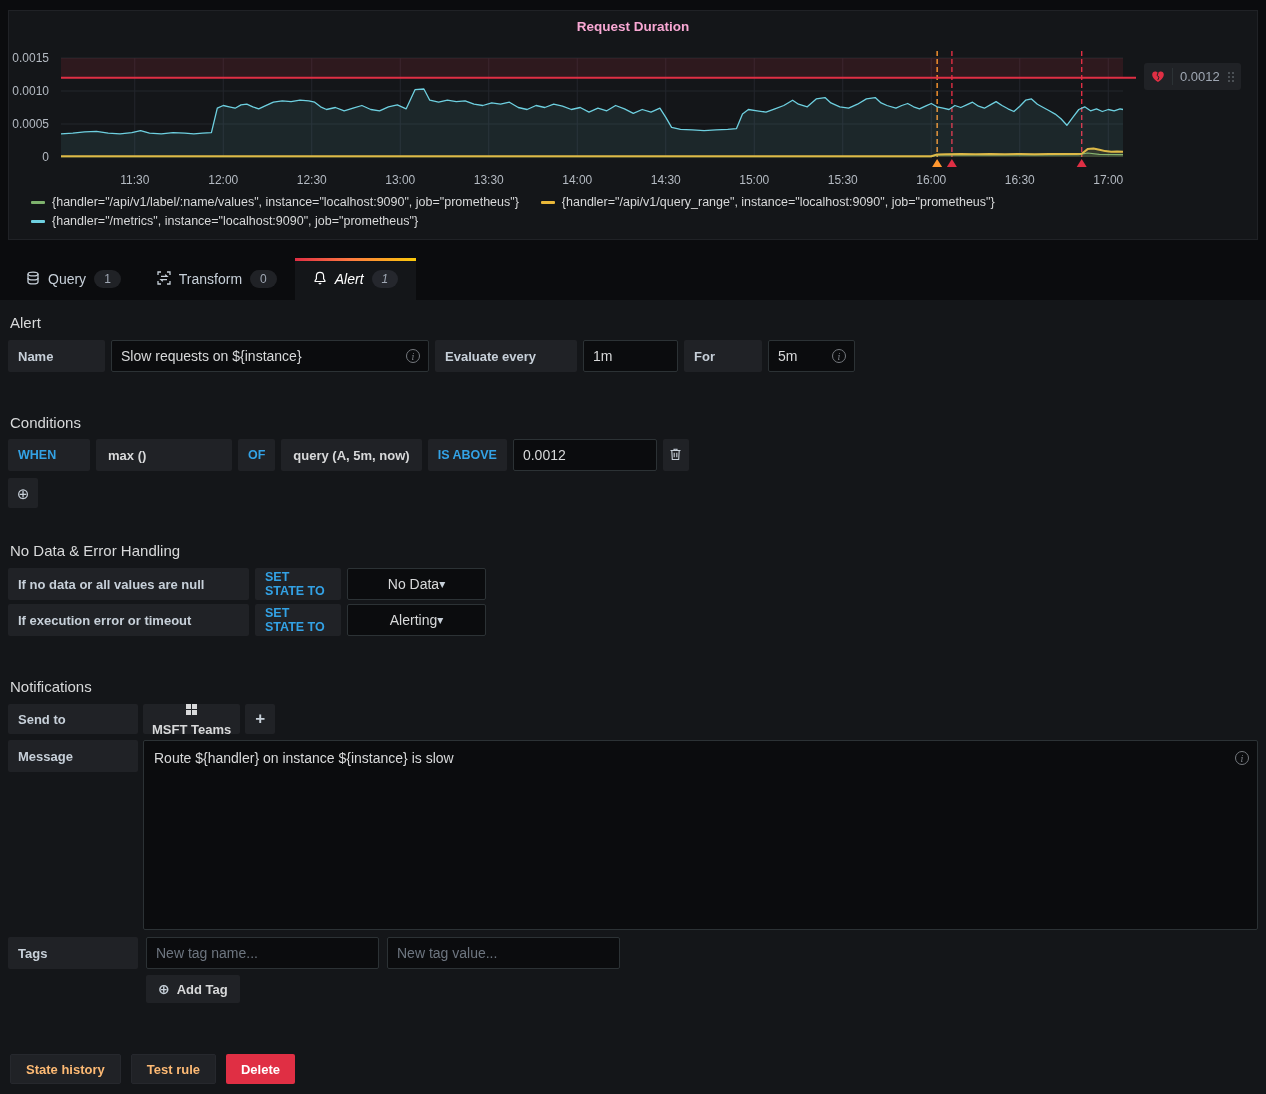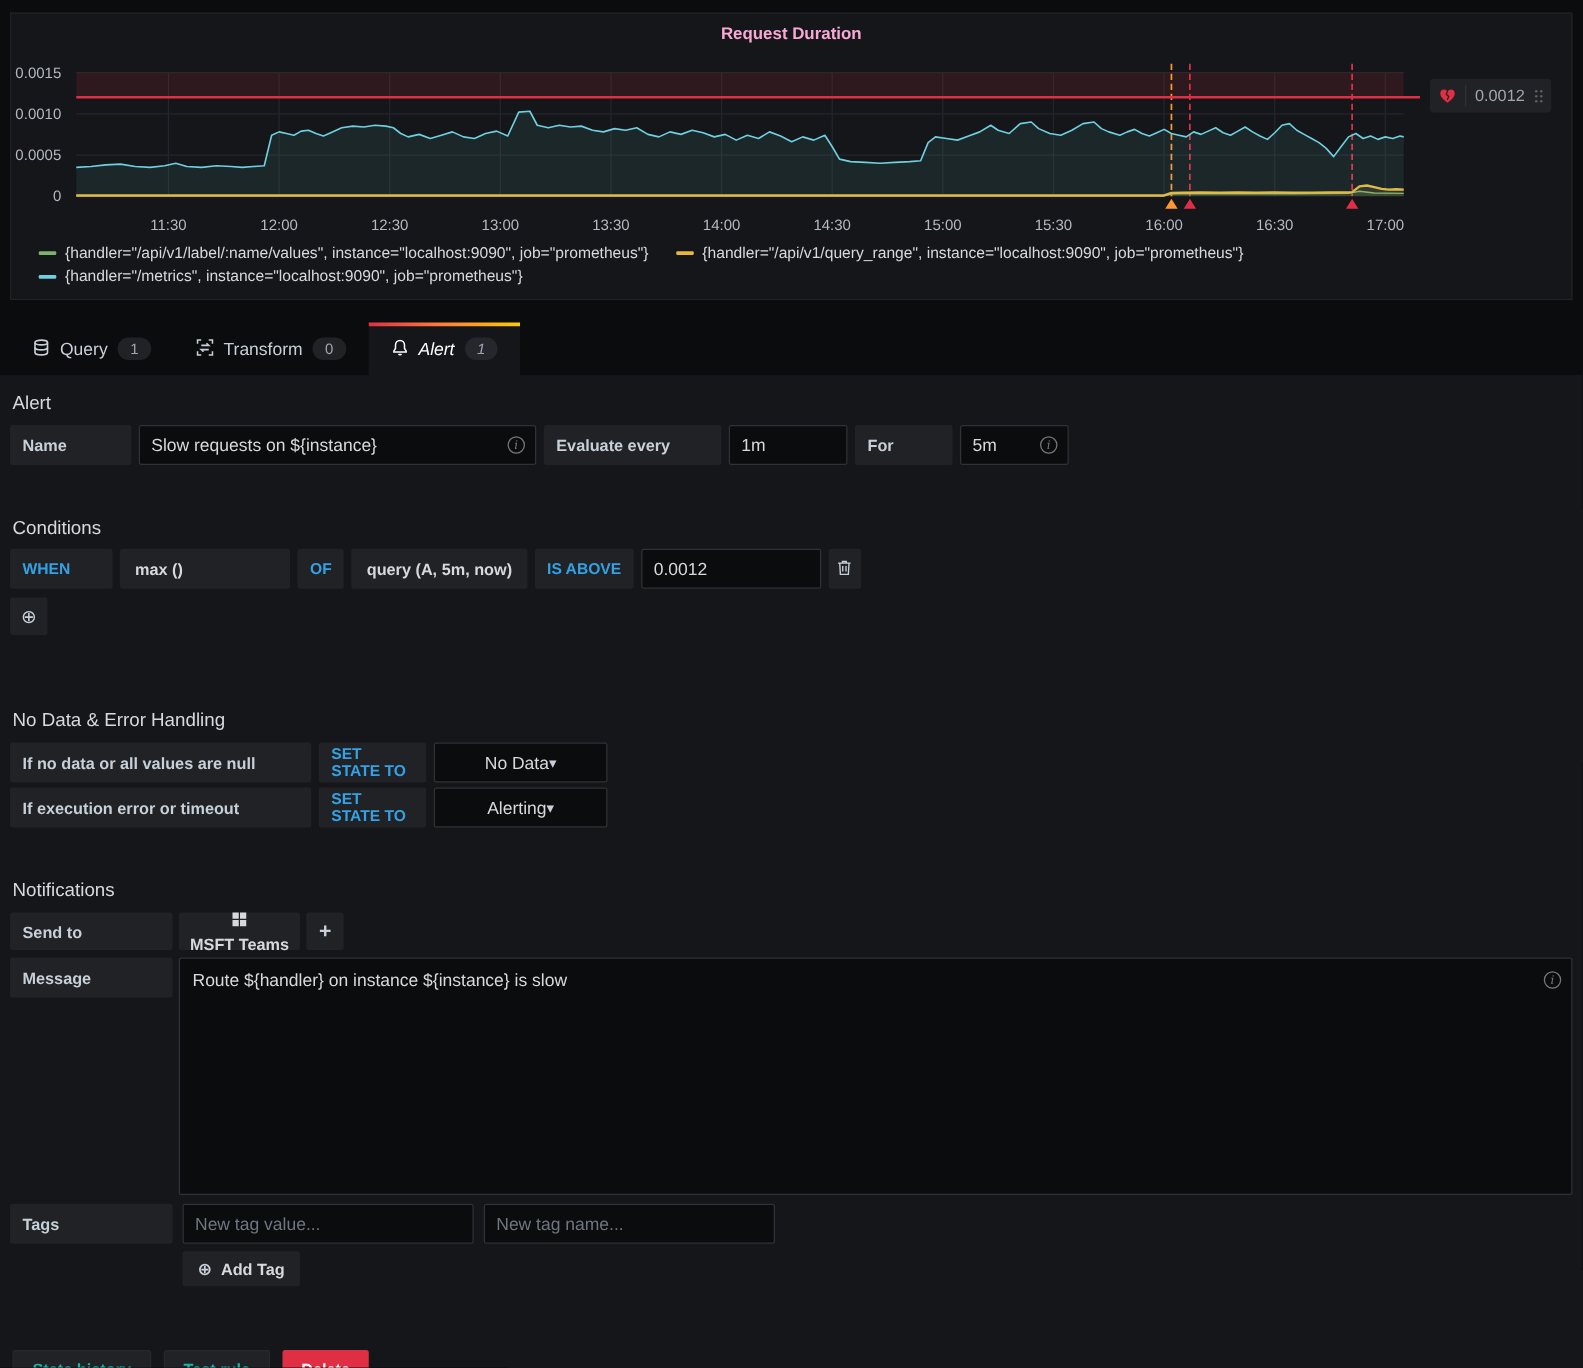--- a/index.html
+++ b/index.html
@@ -244,7 +244,7 @@
       <span class="oplus">⊕</span>
     </button>
 
-    <h4 class="sec" style="margin-top:60px;">No Data &amp; Error Handling</h4>
+    <h4 class="sec" style="margin-top:34px;">No Data &amp; Error Handling</h4>
     <div class="row" style="margin-top:9px;">
       <div class="flabel" style="width:241px;">If no data or all values are null</div>
       <div class="fkeyword" style="width:86px;">SET STATE TO</div>

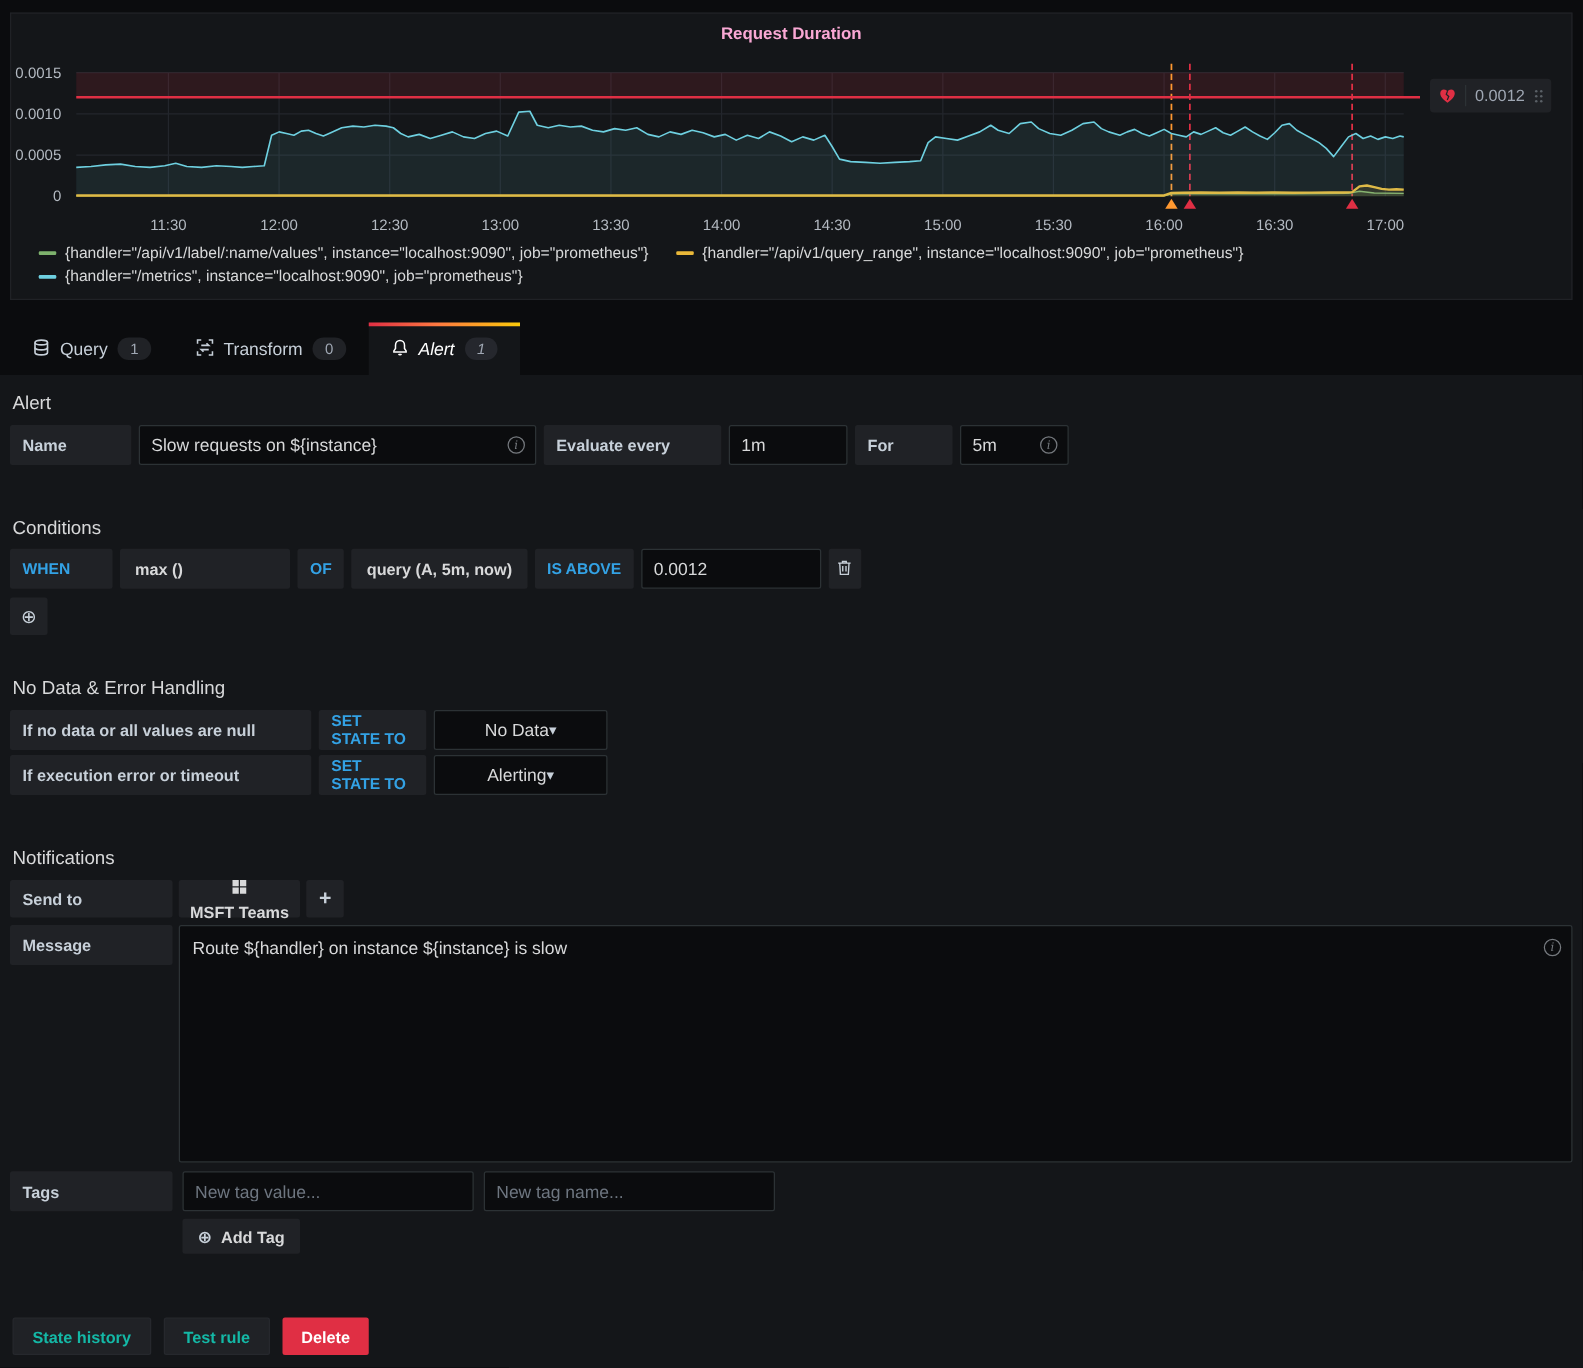--- a/index.html
+++ b/index.html
@@ -288,8 +288,8 @@
 
     <div class="row" style="margin-top:7px; gap:8px;">
       <div class="flabel" style="width:130px;">Tags</div>
+      <input class="finput" style="width: 233px;" placeholder="New tag name...">
       <input class="finput" style="width: 233px;" placeholder="New tag value...">
-      <input class="finput" style="width: 233px;" placeholder="New tag name...">
     </div>
     <button class="addtag" style="margin-top:6px; margin-left:138px;">
       <span class="oplus" style="font-size:14px;">⊕</span>

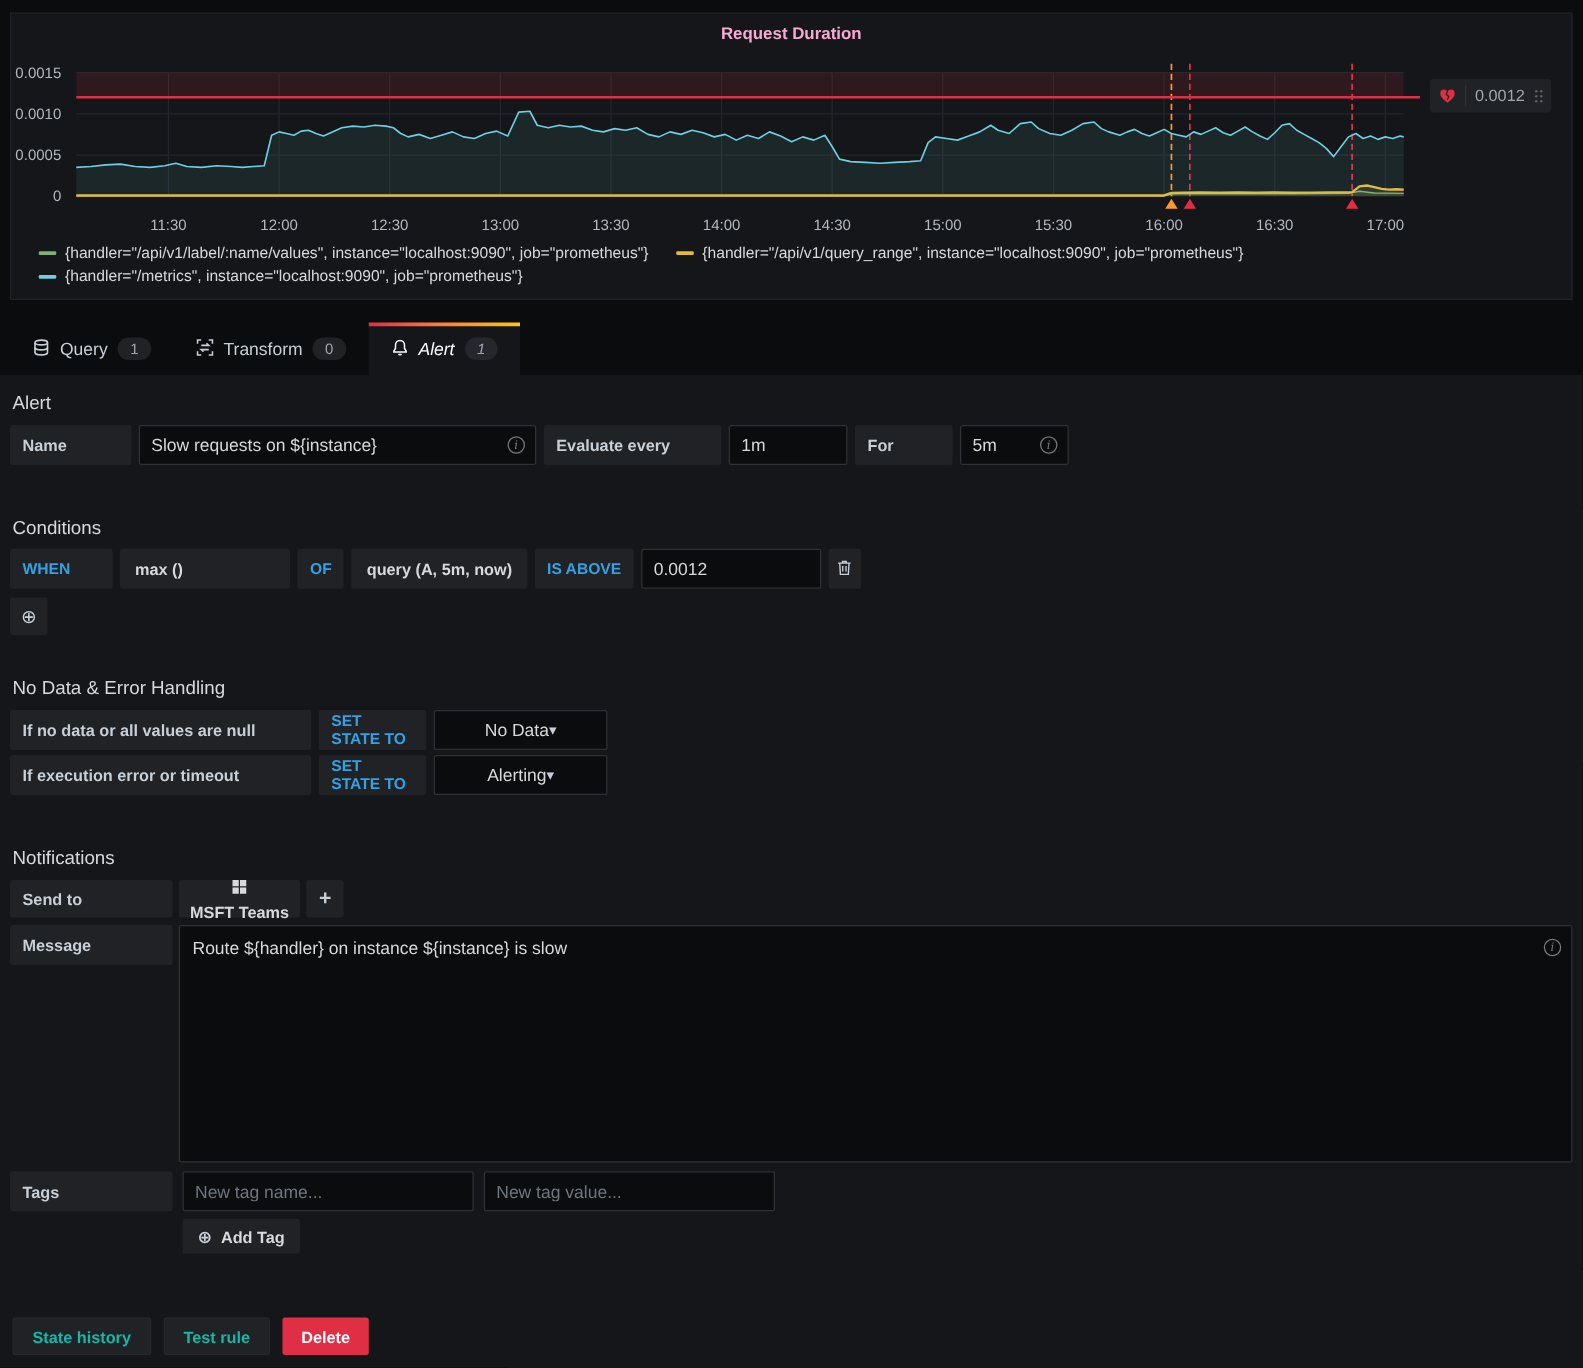--- a/index.html
+++ b/index.html
@@ -71,7 +71,7 @@
   .finput::placeholder, textarea::placeholder { color:#6e7680; }
   .btn { border:none; border-radius:2px; height:30px; padding:0 15px; font-size:13px; font-weight:700;
     font-family:"Liberation Sans","DejaVu Sans",sans-serif; cursor:pointer; }
-  .btn.secondary { background:#202226; color:#14b8a6; border:1px solid #26282d; }
+  .btn.secondary { background:#202226; color:#fdba74; border:1px solid #26282d; }
   .btn.danger { background:var(--accent_red,#e02f44); color:#fff; }
   .addtag { display:inline-flex; align-items:center; gap:7px; background:#202226; color:#d8d9da;
     border:none; border-radius:2px; height:28px; padding:0 12px; font-size:13px; font-weight:700; cursor:pointer;

